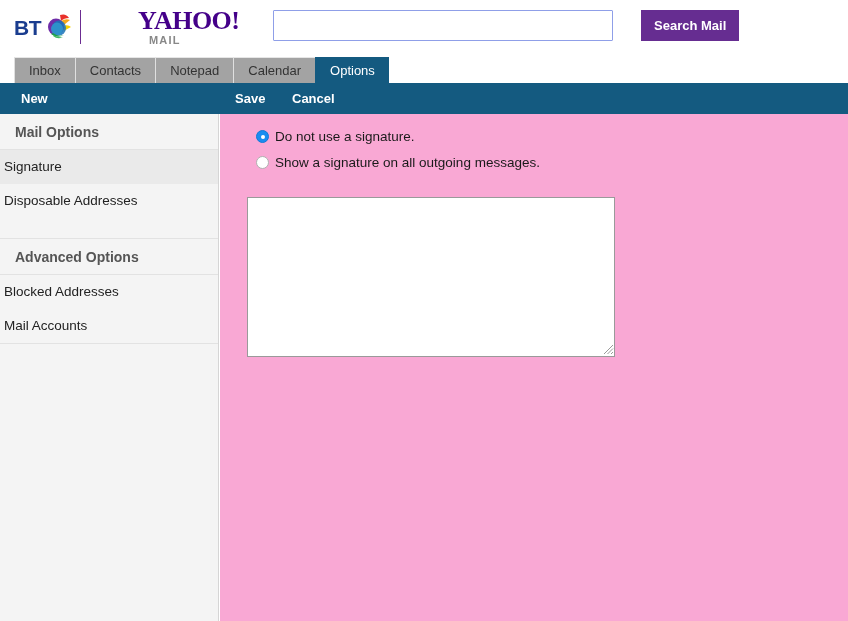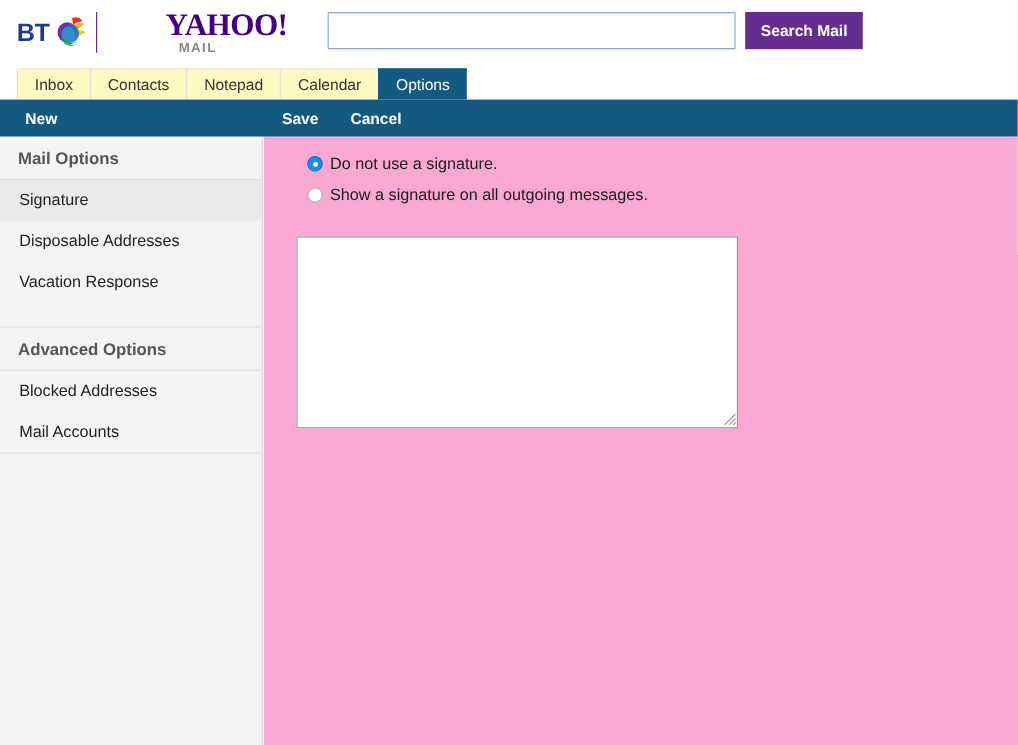--- a/index.html
+++ b/index.html
@@ -85,6 +85,7 @@
     display: flex;
     align-items: stretch;
     height: 31px;
+    gap: 20px;
   }
   .search-input {
     width: 340px;

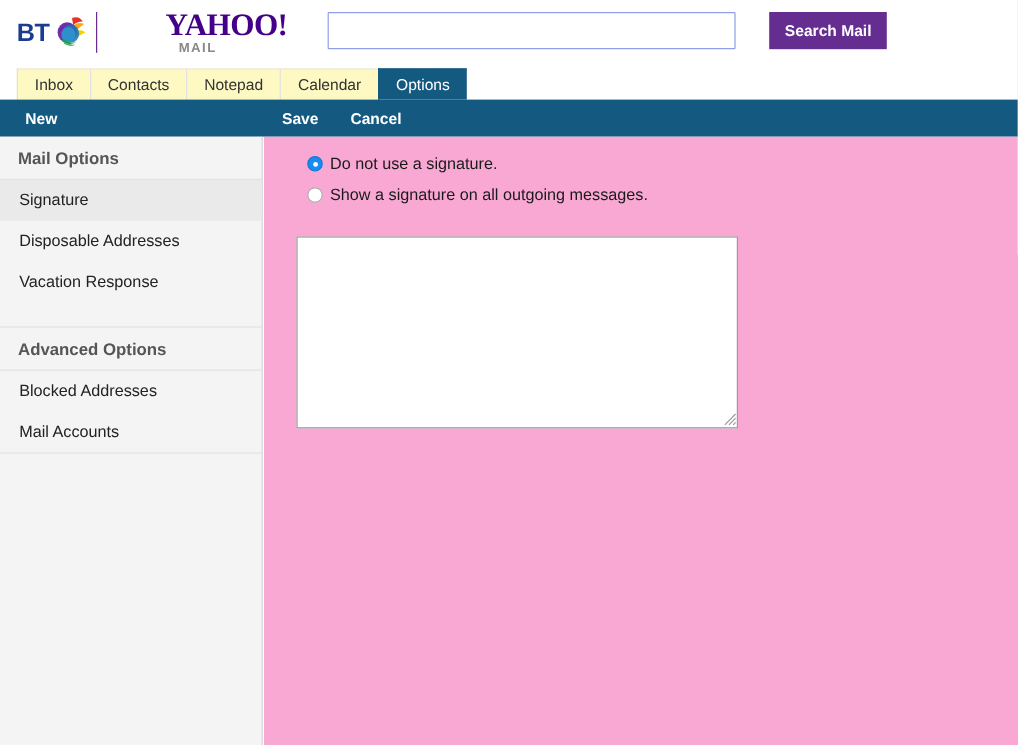--- a/index.html
+++ b/index.html
@@ -140,7 +140,7 @@
     font-family: "Liberation Sans", sans-serif;
     font-size: 13px;
     color: #333333;
-    background: #fef9c3;
+    background: #a3a3a3;
     border-left: 1px solid #e0e0e0;
     border-top: 1px solid #e6e6e6;
     cursor: pointer;

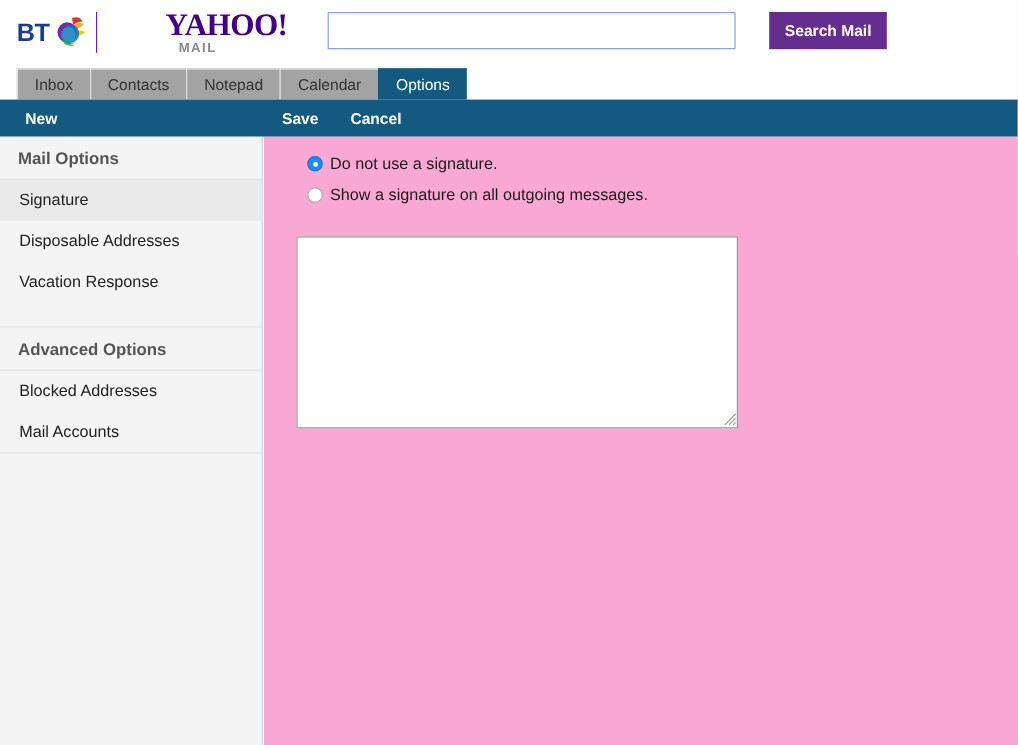--- a/index.html
+++ b/index.html
@@ -207,7 +207,7 @@
   .side-item {
     height: 34px;
     line-height: 34px;
-    padding-left: 16px;
+    padding-left: 4px;
     font-family: "Liberation Sans", sans-serif;
     font-size: 13.5px;
     color: #222222;

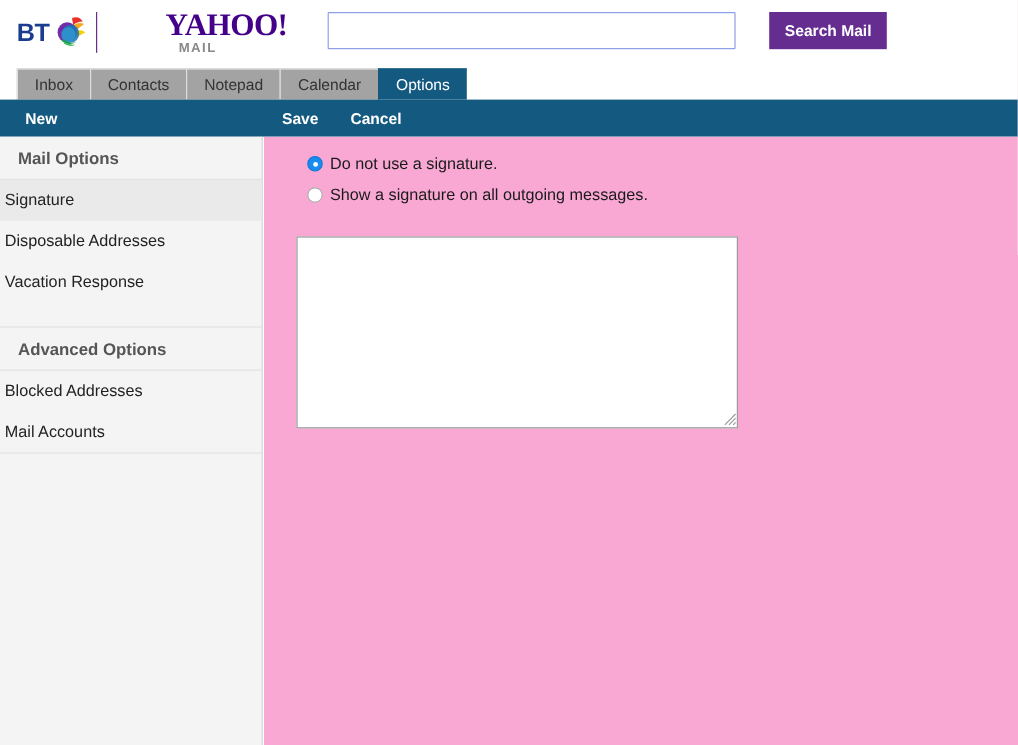--- a/index.html
+++ b/index.html
@@ -364,7 +364,6 @@
     <div class="side-section-head">Mail Options</div>
     <div class="side-item selected">Signature</div>
     <div class="side-item">Disposable Addresses</div>
-    <div class="side-item">Vacation Response</div>
 
     <div class="side-gap"></div>
     <div class="side-divider"></div>

